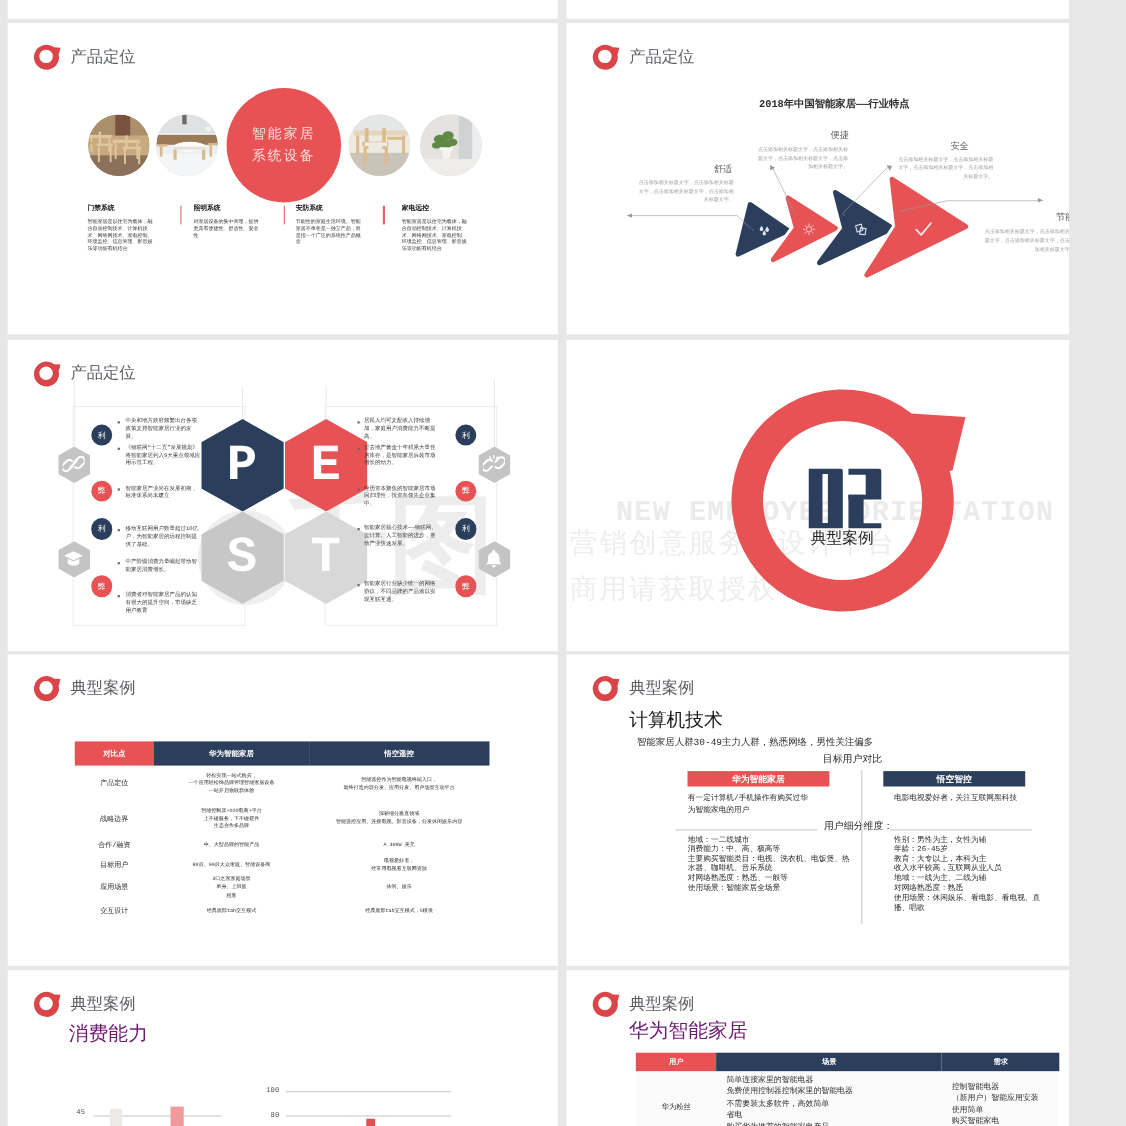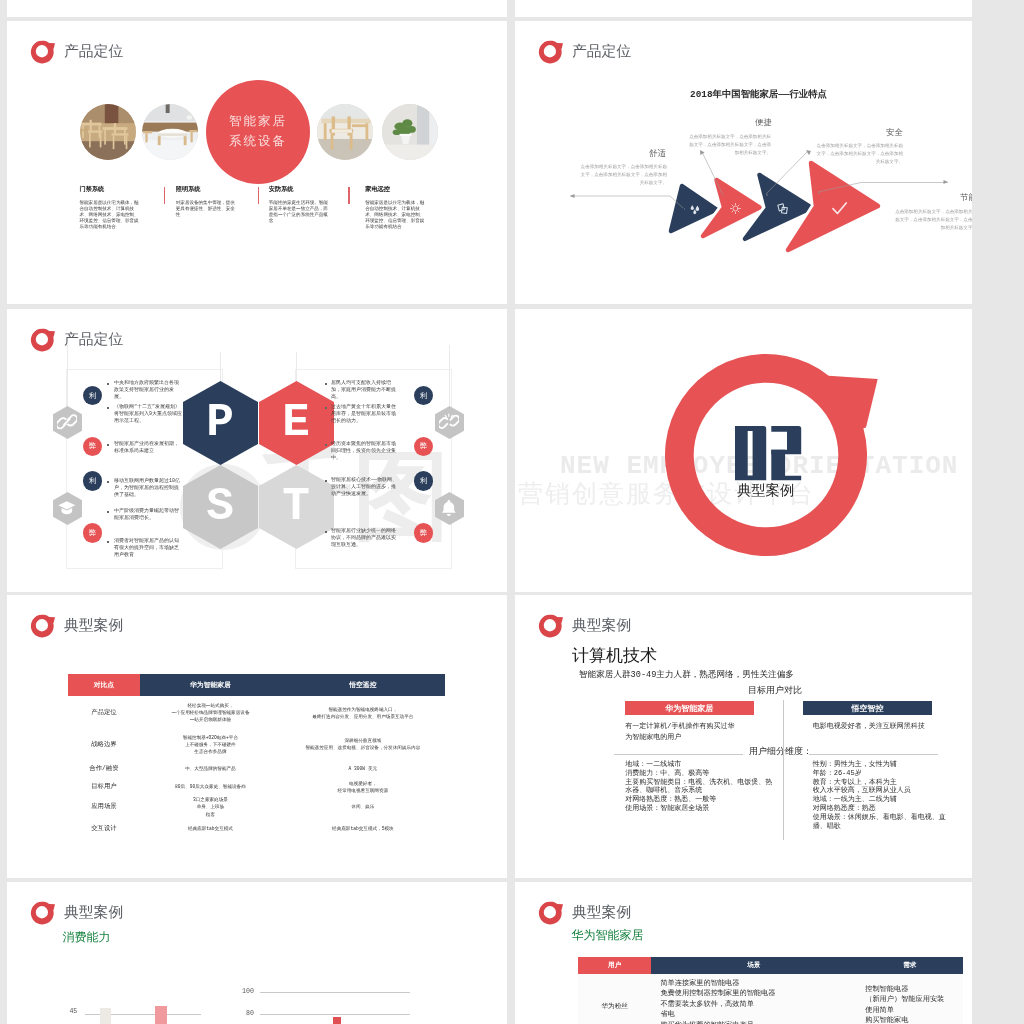--- a/index.html
+++ b/index.html
@@ -269,7 +269,7 @@
       <div class="s2-txt" style="left:64.0px;top:142.0px;width:88px;text-align:right;">点击添加相关标题文字，点击添加相关标题文字，点击添加相关标题文字，点击添加相关标题文字。</div>
       <div class="s2-lab" style="left:240.0px;top:98.0px;">便捷</div>
       <div class="s2-txt" style="left:170.0px;top:112.0px;width:86px;text-align:right;">点击添加相关标题文字，点击添加相关标题文字，点击添加相关标题文字，点击添加相关标题文字。</div>
-      <div class="s2-lab" style="left:371.0px;top:108.0px;">安全</div>
+      <div class="s2-lab" style="left:349px;top:108.0px;">安全</div>
       <div class="s2-txt" style="left:301.0px;top:121.0px;width:87px;text-align:right;">点击添加相关标题文字，点击添加相关标题文字，点击添加相关标题文字，点击添加相关标题文字。</div>
       <div class="s2-lab" style="left:445.0px;top:173.0px;">节能</div>
       <div class="s2-txt" style="left:376.0px;top:187.0px;width:86px;text-align:right;">点击添加相关标题文字，点击添加相关标题文字，点击添加相关标题文字，点击添加相关标题文字。</div>

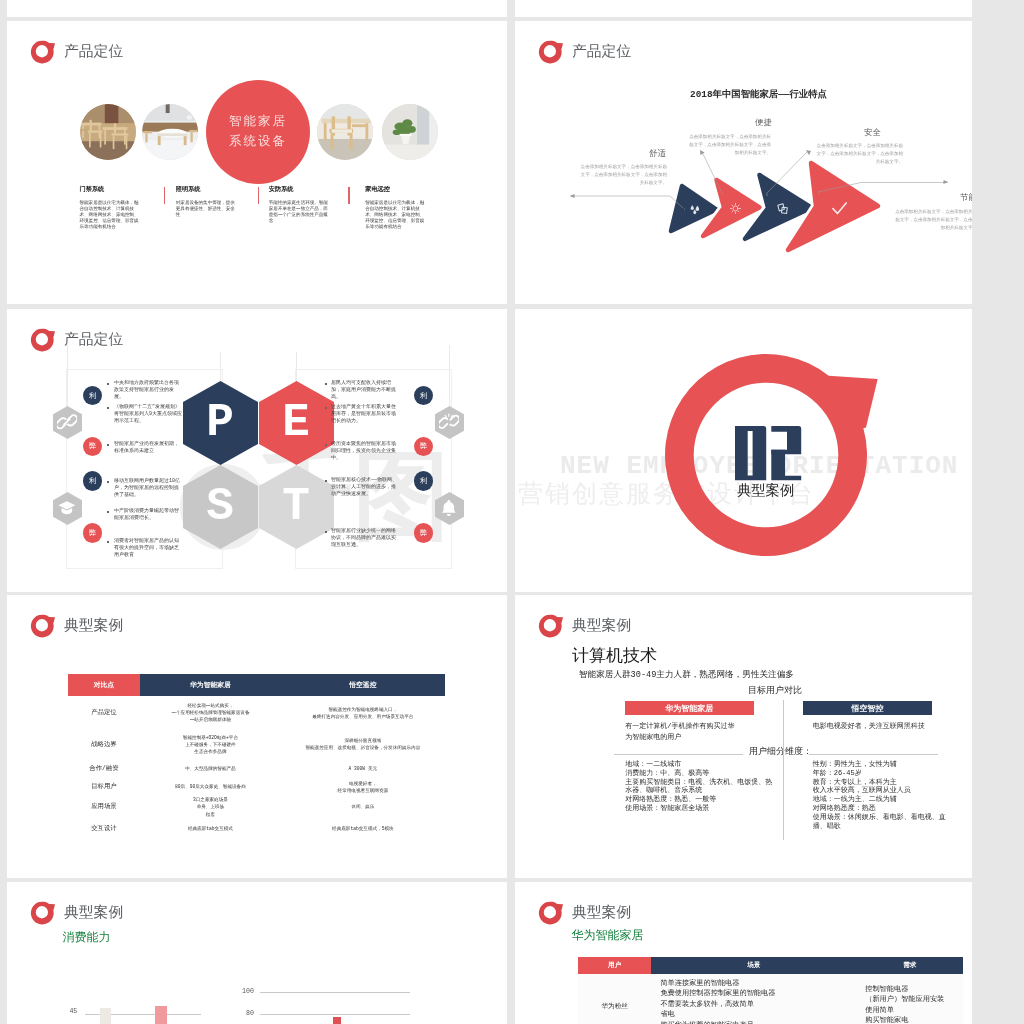--- a/index.html
+++ b/index.html
@@ -395,6 +395,7 @@
 <div class="slide right" style="left:515px;top:309px;">
       <div class="wm-en" style="left:45.0px;top:142.0px;">NEW EMPLOYEE ORIENTATION</div>
       <div class="wm-cn" style="left:3.0px;top:168.0px;">营销创意服务与设计平台</div>
+      <div class="wm-cn" style="left:3.0px;top:210.0px;">商用请获取授权</div>
       <svg style="position:absolute;left:149.0px;top:43.5px;" width="216" height="204" viewBox="0 0 216 204">
         <path fill="#E75355" fill-rule="evenodd" d="M 164.7 22.8 L 213.7 26.1 L 202.0 74.5 L 199.4 75.2 A 101 101 0 1 1 164.7 22.8 ZM 102 102 m -72.3 0 a 72.3 72.3 0 1 0 144.6 0 a 72.3 72.3 0 1 0 -144.6 0 Z"></path>
       </svg>

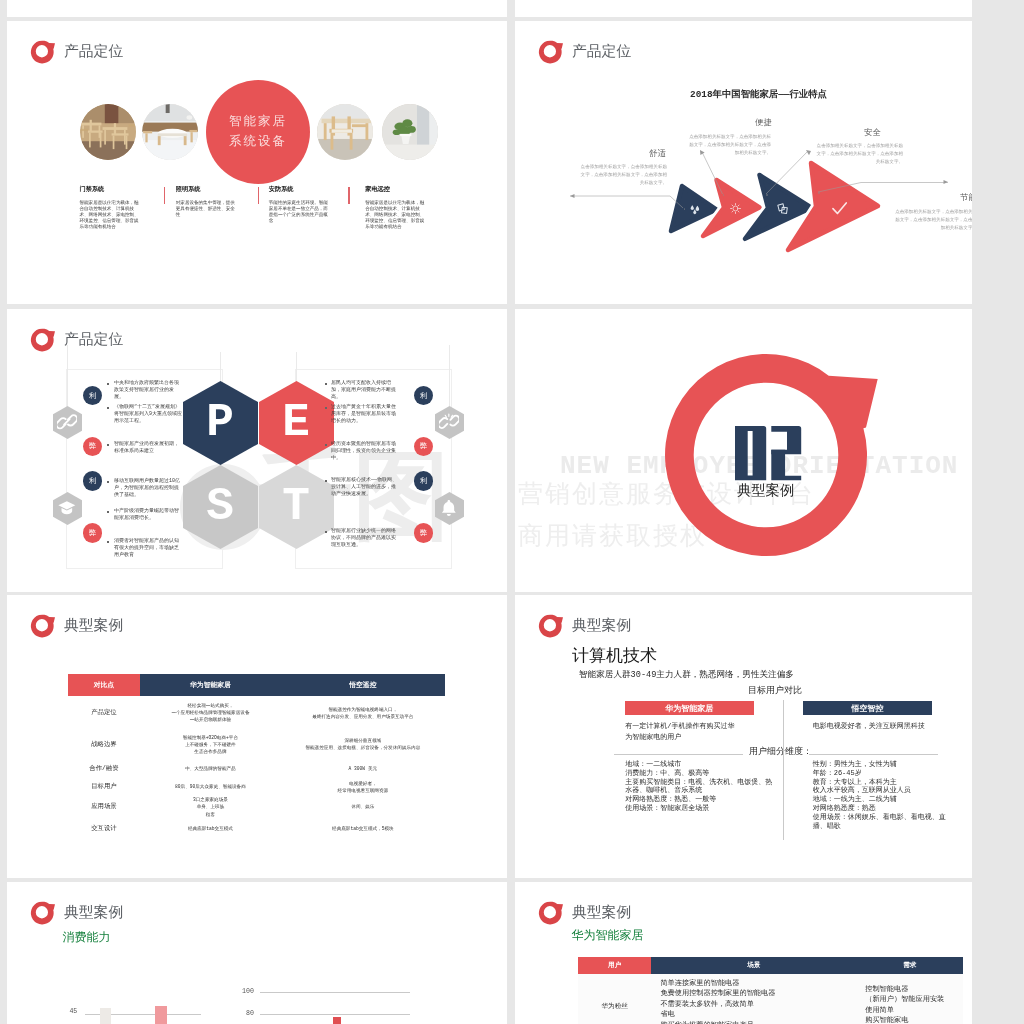--- a/index.html
+++ b/index.html
@@ -59,7 +59,7 @@
   .s6-line{position:absolute;background:#c9c9c9;}
 
   
-  .s7-h{position:absolute;font-size:12px;font-weight:normal;color:#15803d;white-space:nowrap;line-height:1;}
+  .s7-h{position:absolute;font-size:18px;font-weight:normal;color:#701a75;white-space:nowrap;line-height:1;}
   .s7-b{position:absolute;font-size:7.1px;color:#3d3d3d;line-height:1.38;font-weight:normal;}
   .s7-tick{position:absolute;font-size:6.6px;color:#555;text-align:right;width:18px;line-height:1;}
   .s7-ln{position:absolute;height:1px;background:#c9c9c9;}

